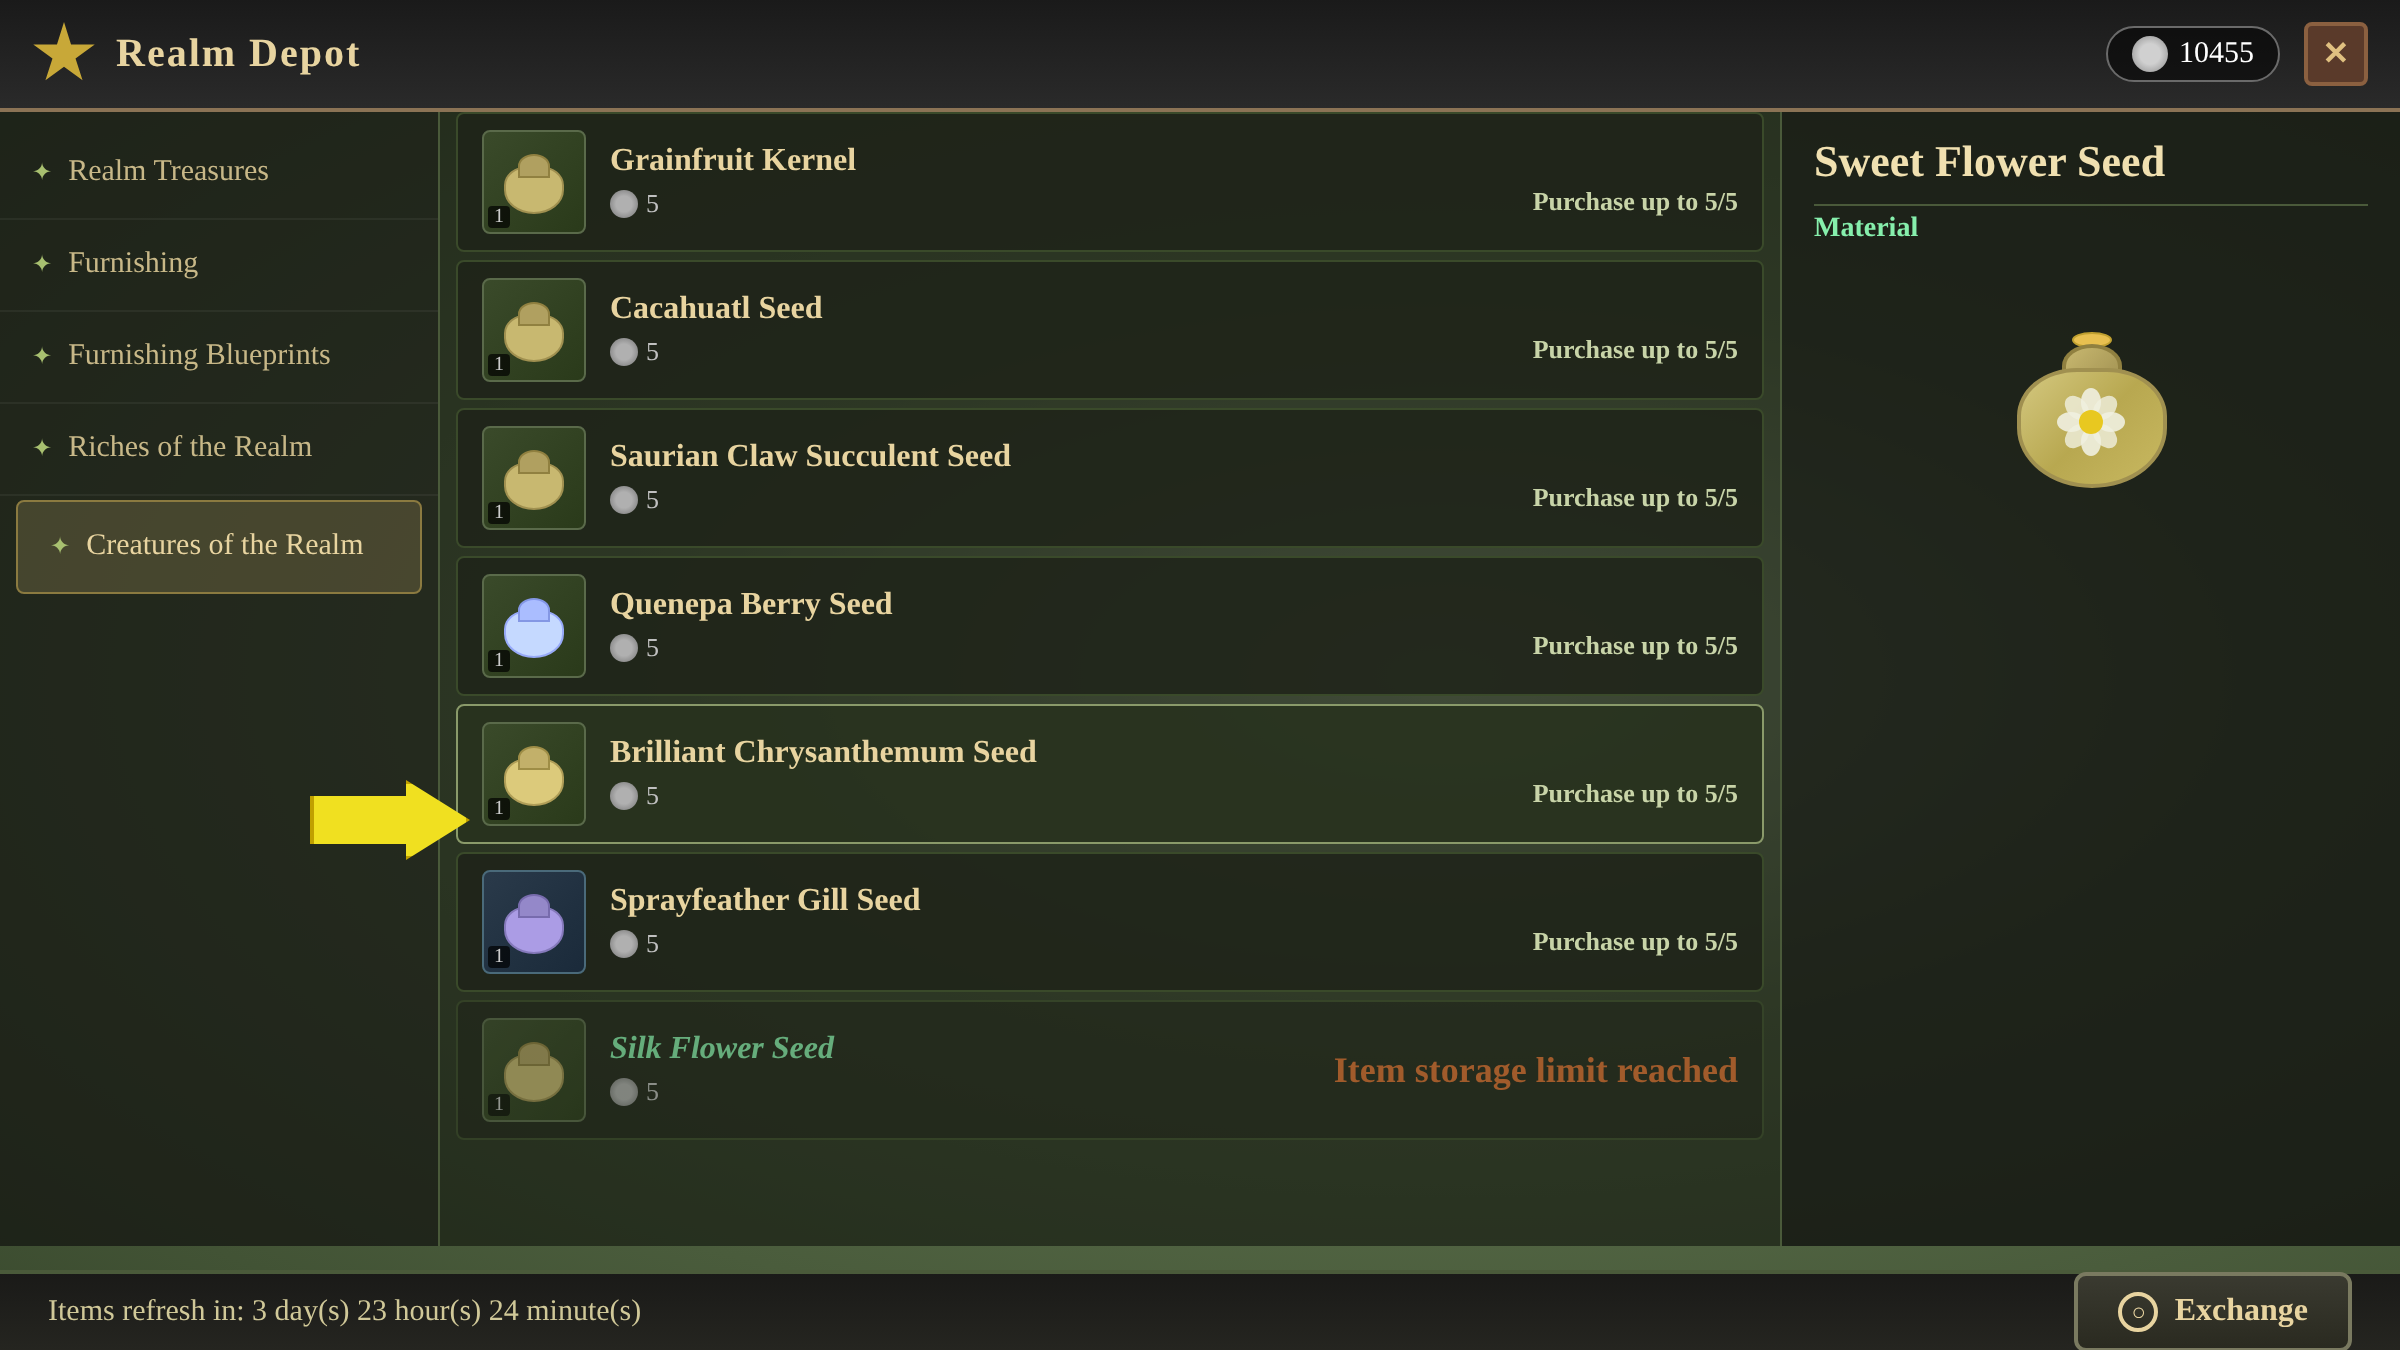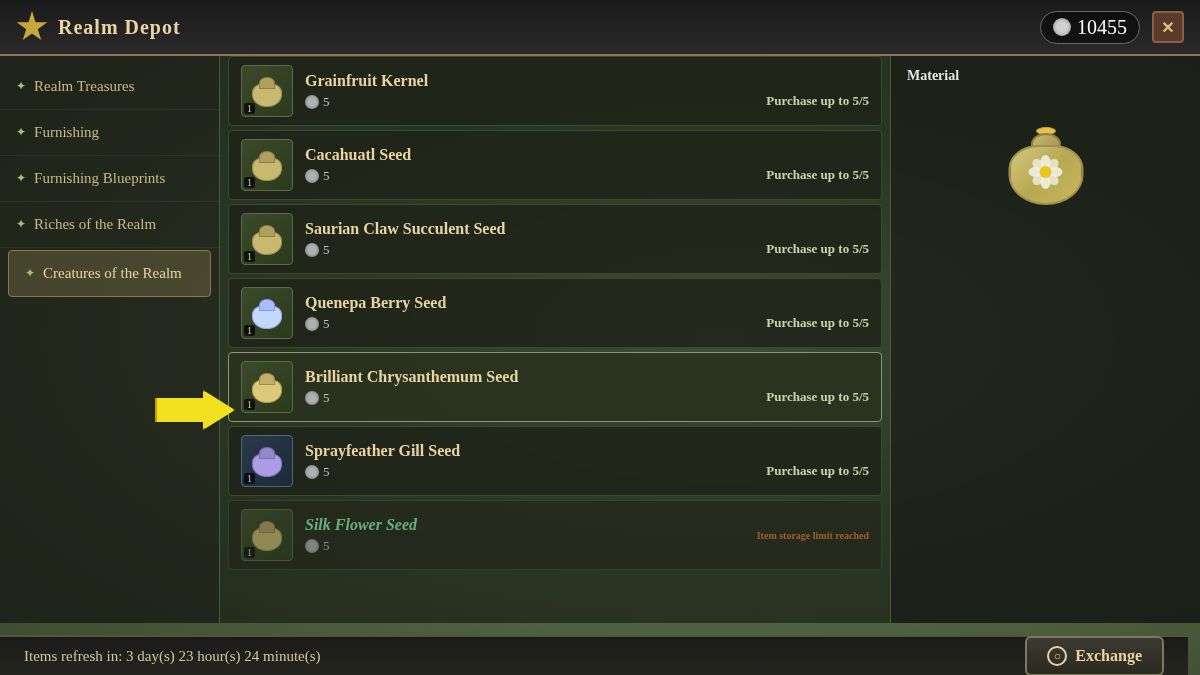--- a/index.html
+++ b/index.html
@@ -79,7 +79,7 @@
 
     .currency-amount {
       color: #ffffff;
-      font-size: 20px;
+      font-size: 15px;
     }
 
     .close-btn {

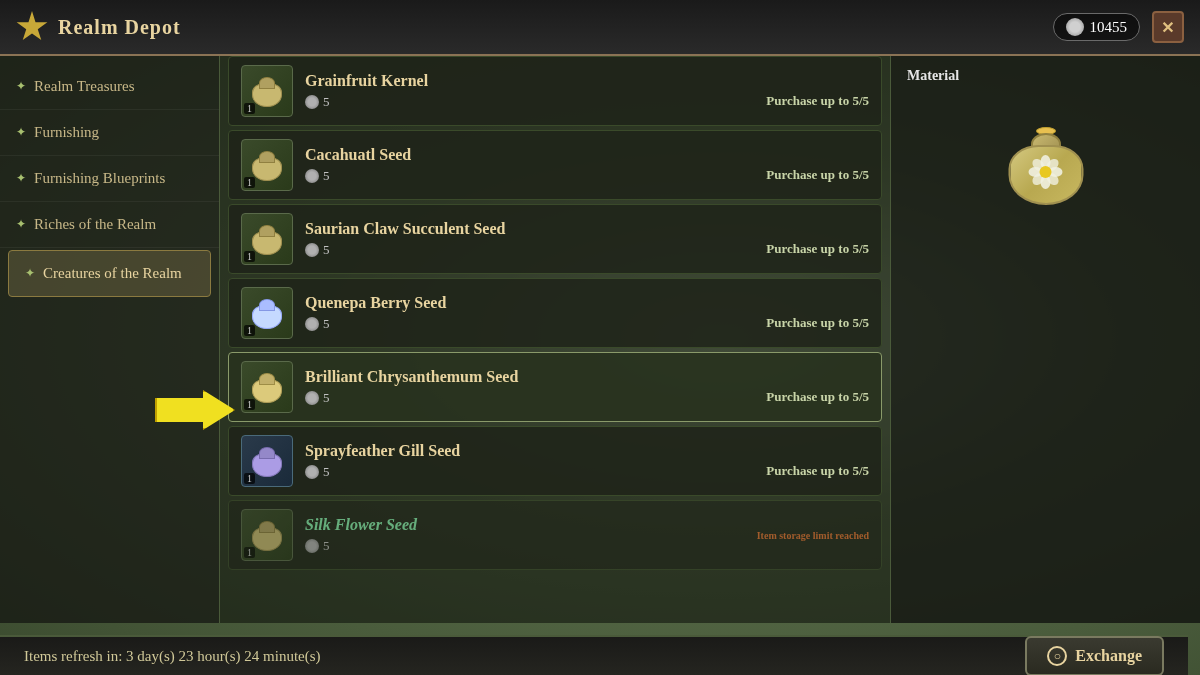--- a/index.html
+++ b/index.html
@@ -604,6 +604,7 @@
   </div>
 
   <div class="detail-panel">
+    <div class="detail-title">Sweet Flower Seed</div>
     <div class="detail-subtitle">Material</div>
     <div class="detail-image-area">
       <div class="detail-image">

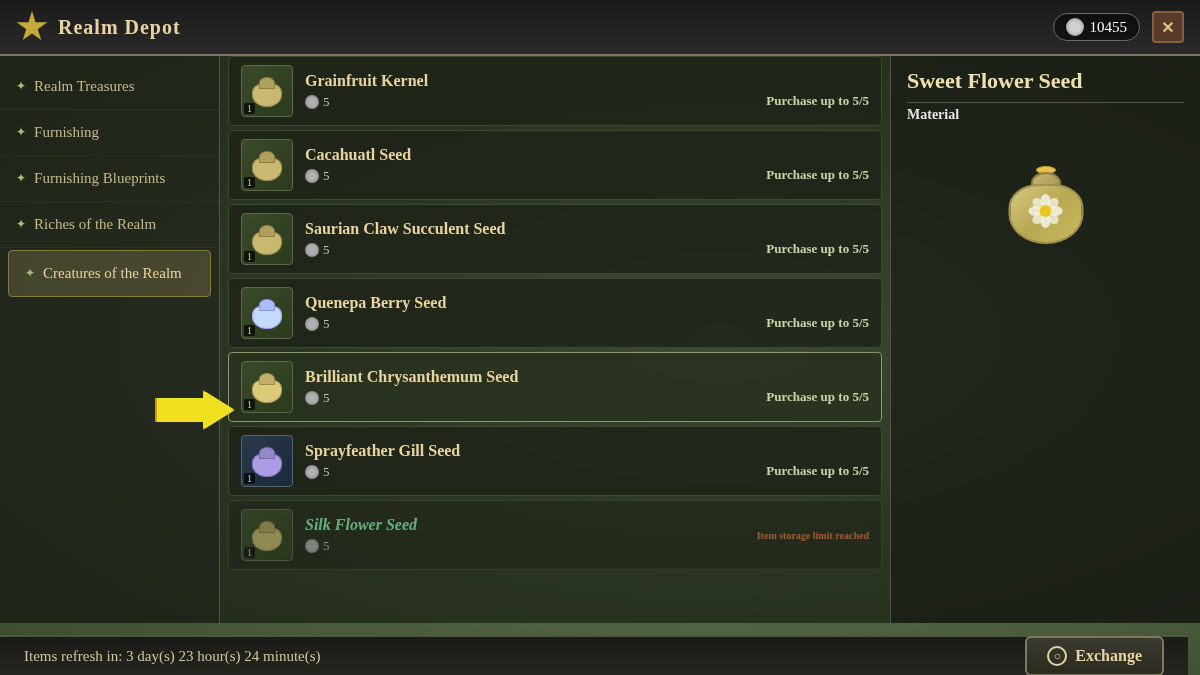--- a/index.html
+++ b/index.html
@@ -313,7 +313,7 @@
     }
 
     .detail-subtitle {
-      color: #e5e5e5;
+      color: #86efac;
       font-size: 14px;
       margin-bottom: 16px;
       font-weight: bold;

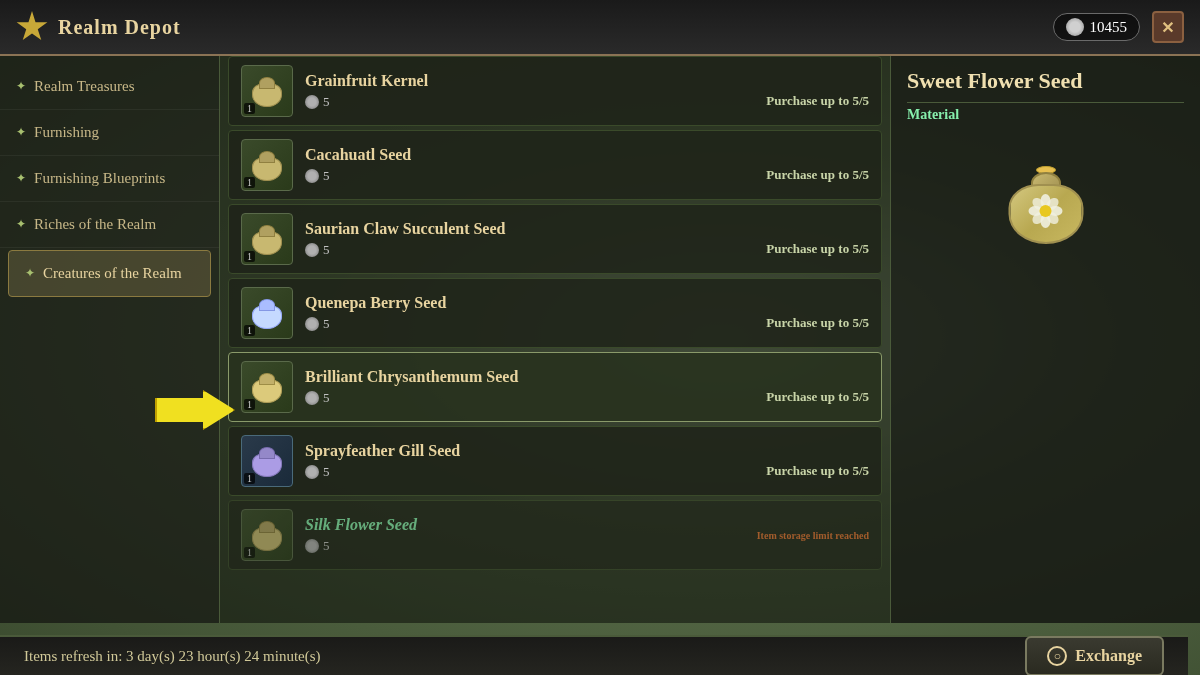--- a/index.html
+++ b/index.html
@@ -256,7 +256,7 @@
 
     .item-storage-limit {
       color: #e07030;
-      font-size: 10px;
+      font-size: 18px;
       font-weight: bold;
       flex-shrink: 0;
     }

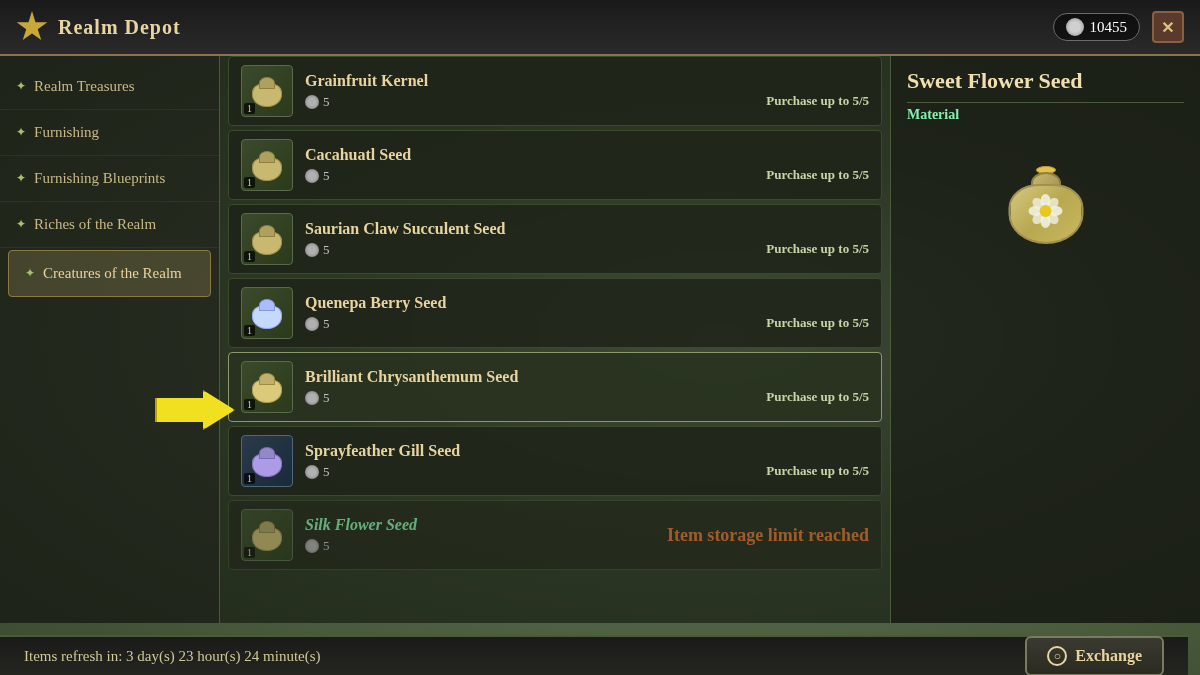--- a/index.html
+++ b/index.html
@@ -387,7 +387,7 @@
     
     .bottom-bar {
       position: absolute;
-      bottom: 0; left: 0; right: 12px;
+      bottom: 0; left: 0; right: 0;
       height: 40px;
       background: linear-gradient(180deg, #1a1a18 0%, #252520 100%);
       border-top: 2px solid #4a5a3a;

